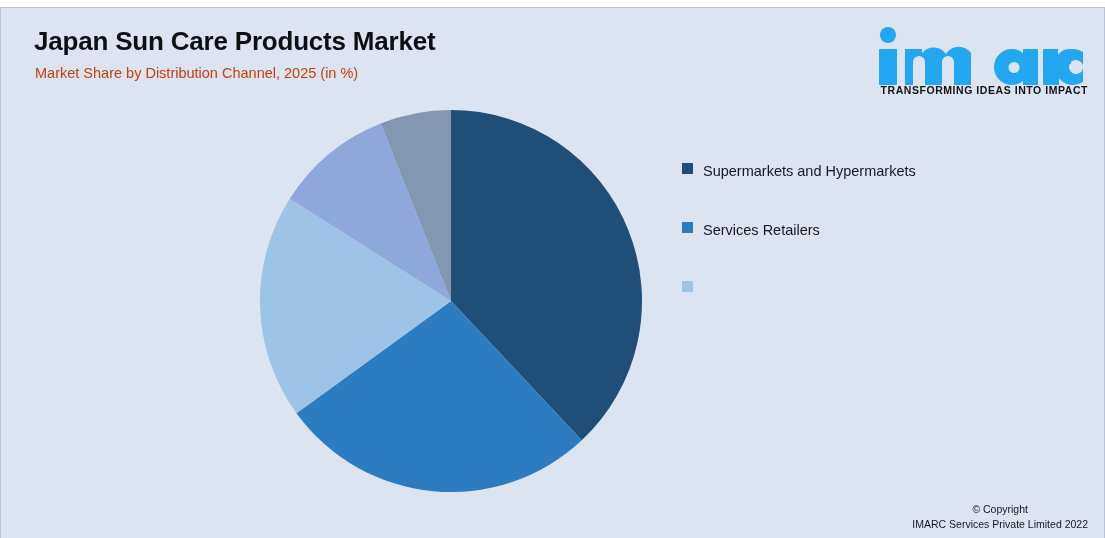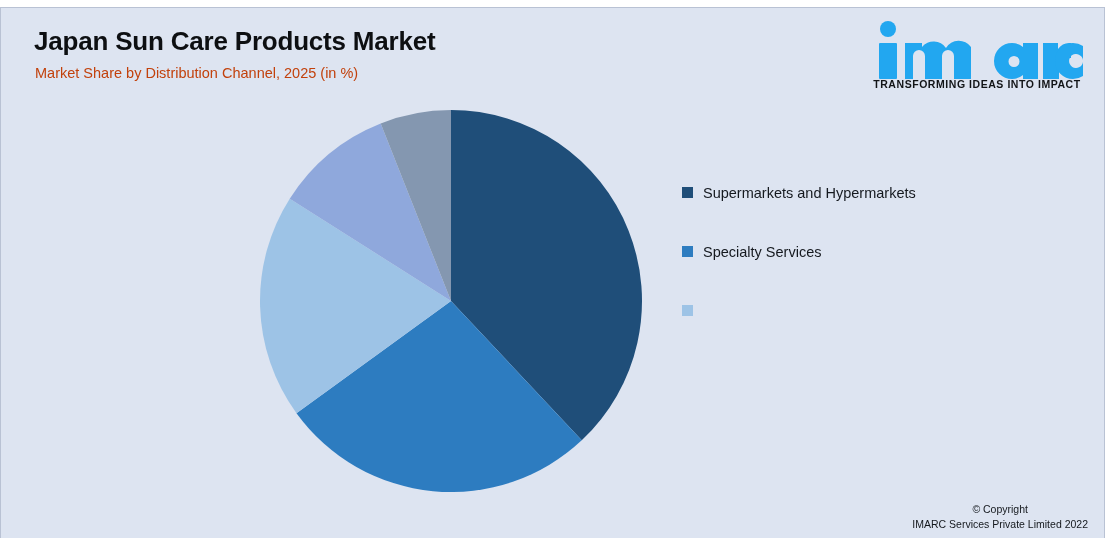--- a/index.html
+++ b/index.html
@@ -46,10 +46,10 @@
   .logo-wrap {
     position: absolute;
     right: 16px;
-    top: 12px;
+    top: 18px;
     width: 222px;
     height: 84px;
-    text-align: center;
+    text-align: right;
   }
   .logo-mark {
     position: relative;

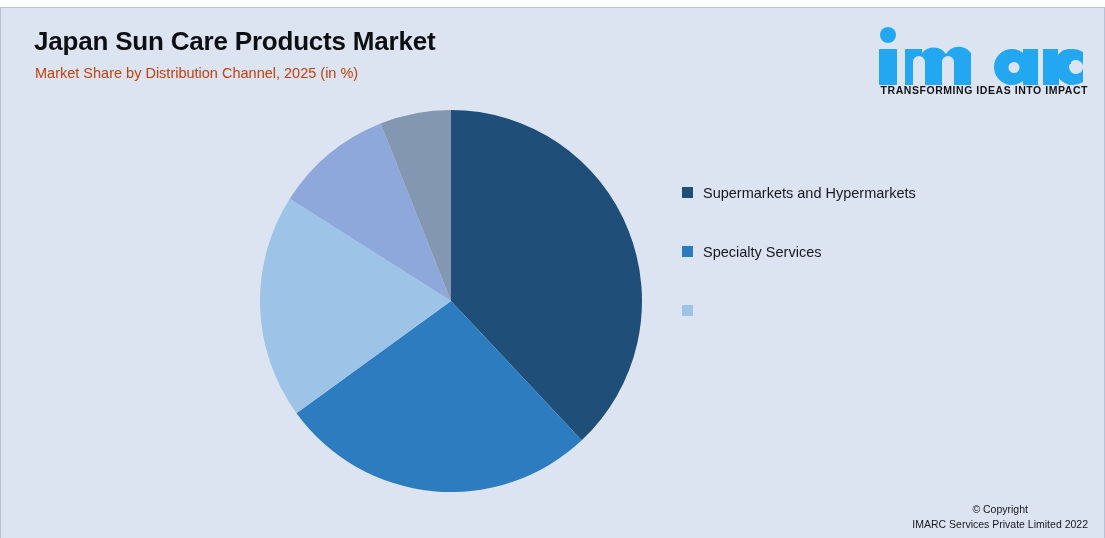--- a/index.html
+++ b/index.html
@@ -87,7 +87,7 @@
   }
   .legend-item {
     display: flex;
-    align-items: center;
+    align-items: flex-start;
     height: 59px;
   }
   .legend-swatch {

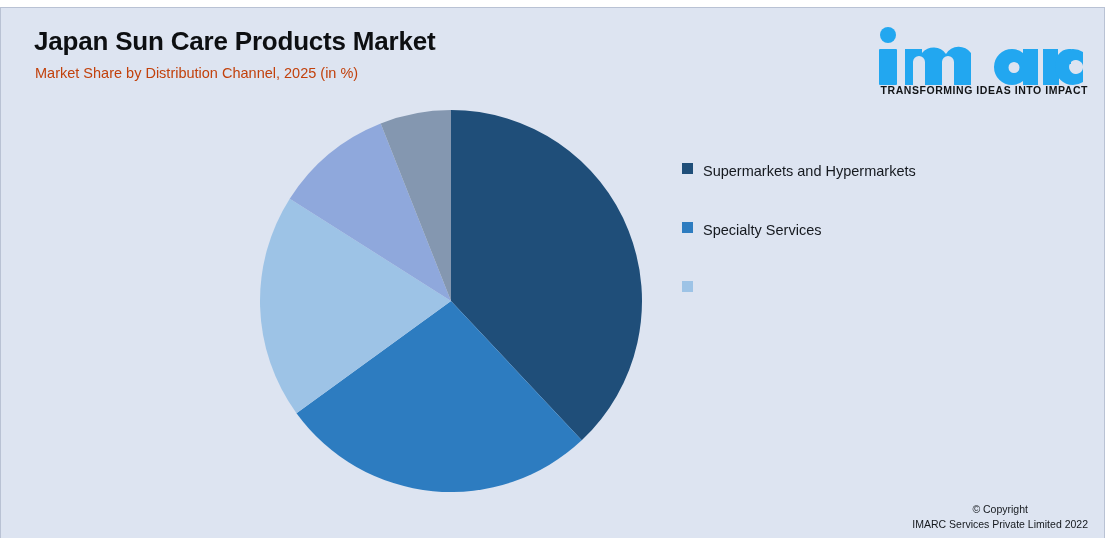--- a/index.html
+++ b/index.html
@@ -164,7 +164,7 @@
       </div>
       <div class="legend-item">
         <span class="legend-swatch" style="background: rgb(45, 124, 192);"></span>
-        <span class="legend-label">Specialty Services</span>
+        <span class="legend-label">Services Retailers</span>
       </div>
       <div class="legend-item">
         <span class="legend-swatch" style="background: rgb(157, 195, 230);"></span>

